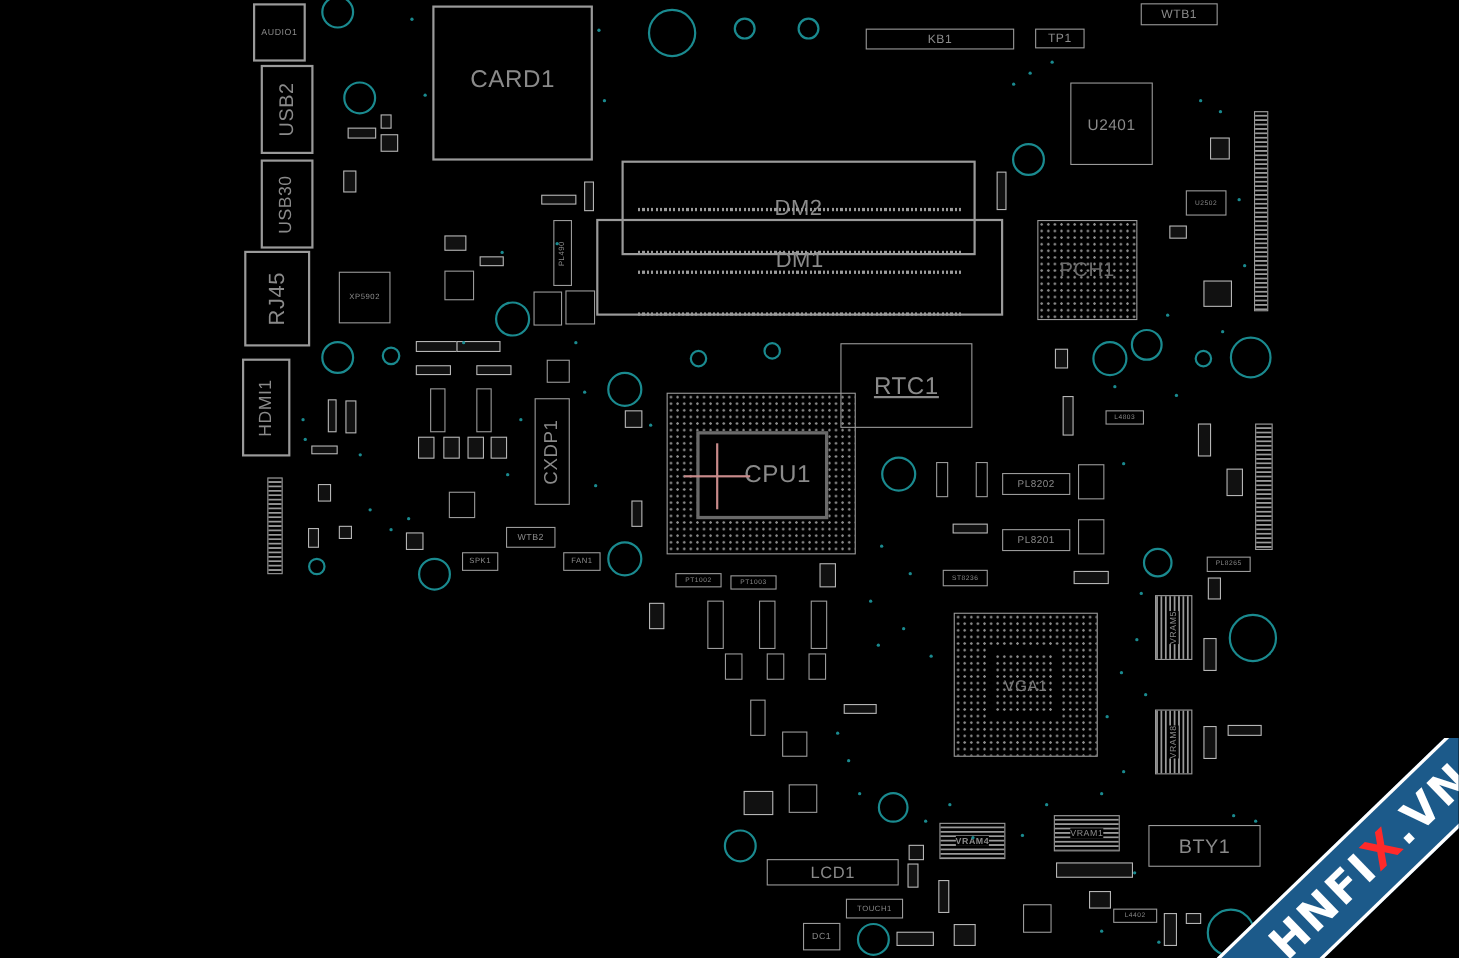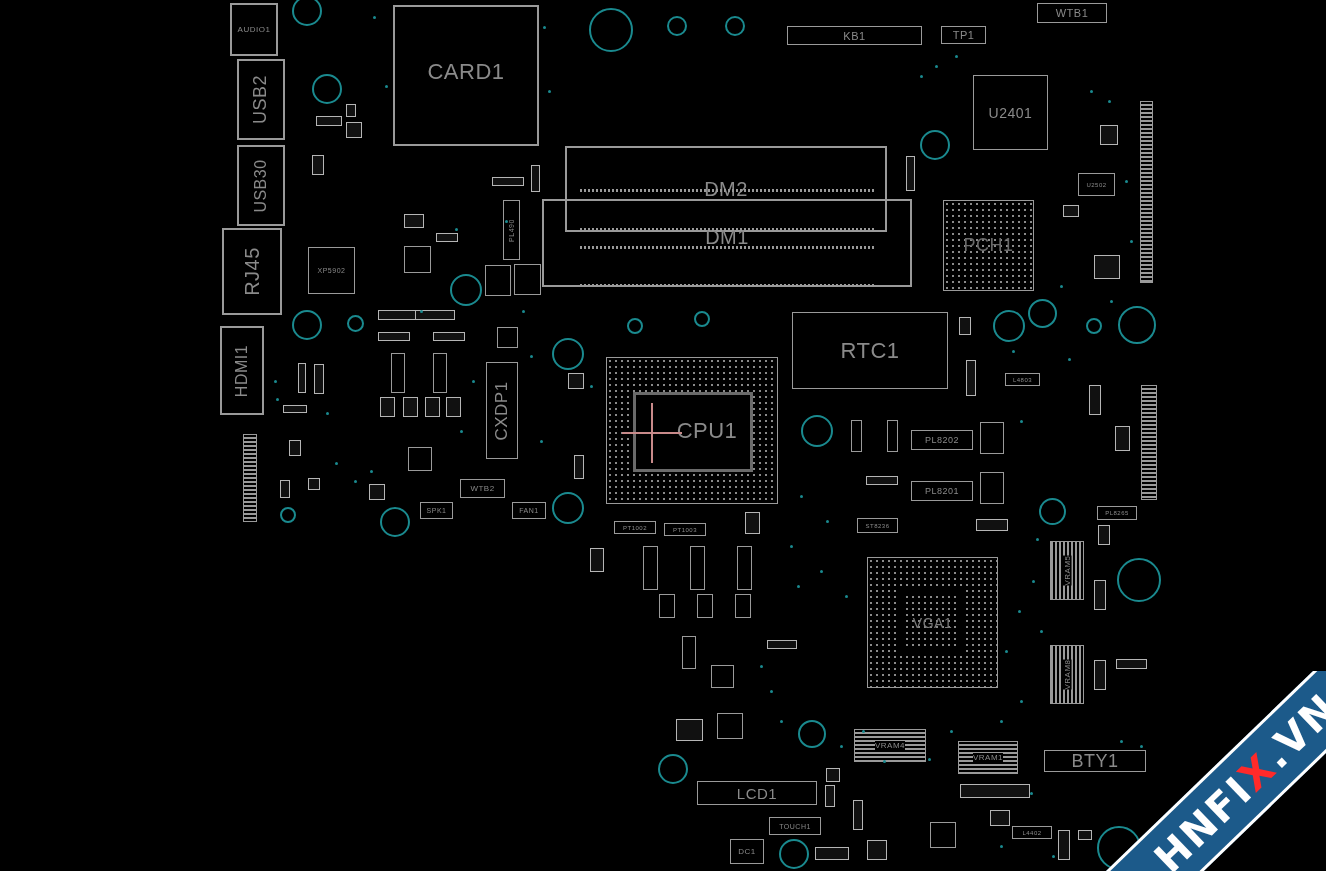--- a/index.html
+++ b/index.html
@@ -114,7 +114,7 @@
   <div class="comp thin pins-v" style="left:1140px;top:101px;width:13px;height:182px;background-size:4px 4px;"></div>
   <div class="comp thin pins-v" style="left:1141px;top:385px;width:16px;height:115px;background-size:4px 4px;"></div>
 
-  <div class="comp thin" style="left:792px;top:312px;width:156px;height:77px;">
+  <div class="comp thin" style="left:764px;top:312px;width:120px;height:77px;text-decoration:underline;">
     <span class="lbl" style="font-size:22px;">RTC1</span>
   </div>
 

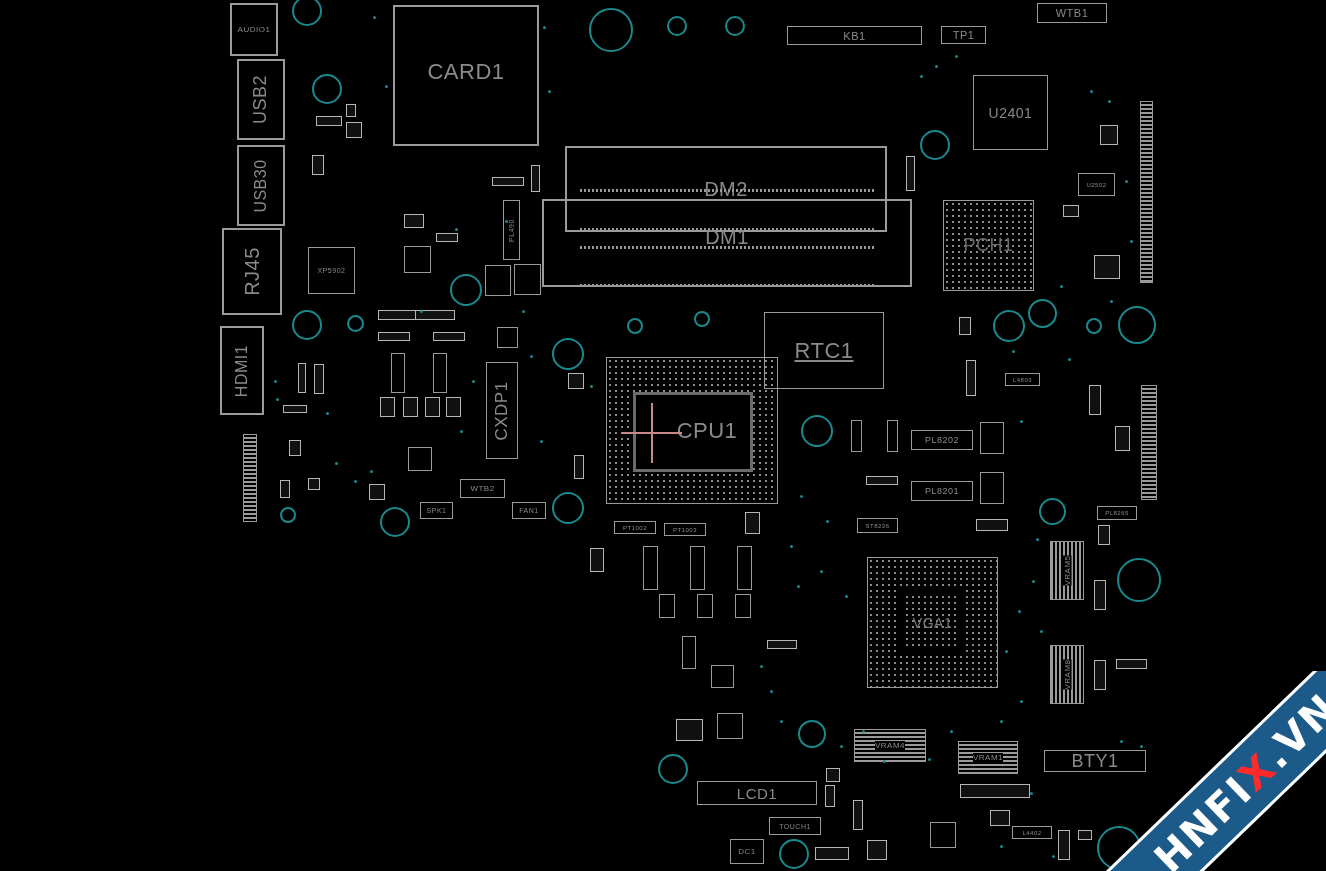--- a/index.html
+++ b/index.html
@@ -175,7 +175,7 @@
   <div class="comp thin vert pins-h" style="left:1050px;top:645px;width:34px;height:59px;background-size:4px 4px;">
     <span class="lbl" style="font-size:8px;background:#000;">VRAM8</span>
   </div>
-  <div class="comp thin pins-v" style="left:854px;top:729px;width:72px;height:33px;background-size:4px 4px;">
+  <div class="comp thin pins-v" style="left:854px;top:748px;width:60px;height:33px;background-size:4px 4px;font-weight:bold;">
     <span class="lbl" style="font-size:8px;background:#000;">VRAM4</span>
   </div>
   <div class="comp thin pins-v" style="left:958px;top:741px;width:60px;height:33px;background-size:4px 4px;">

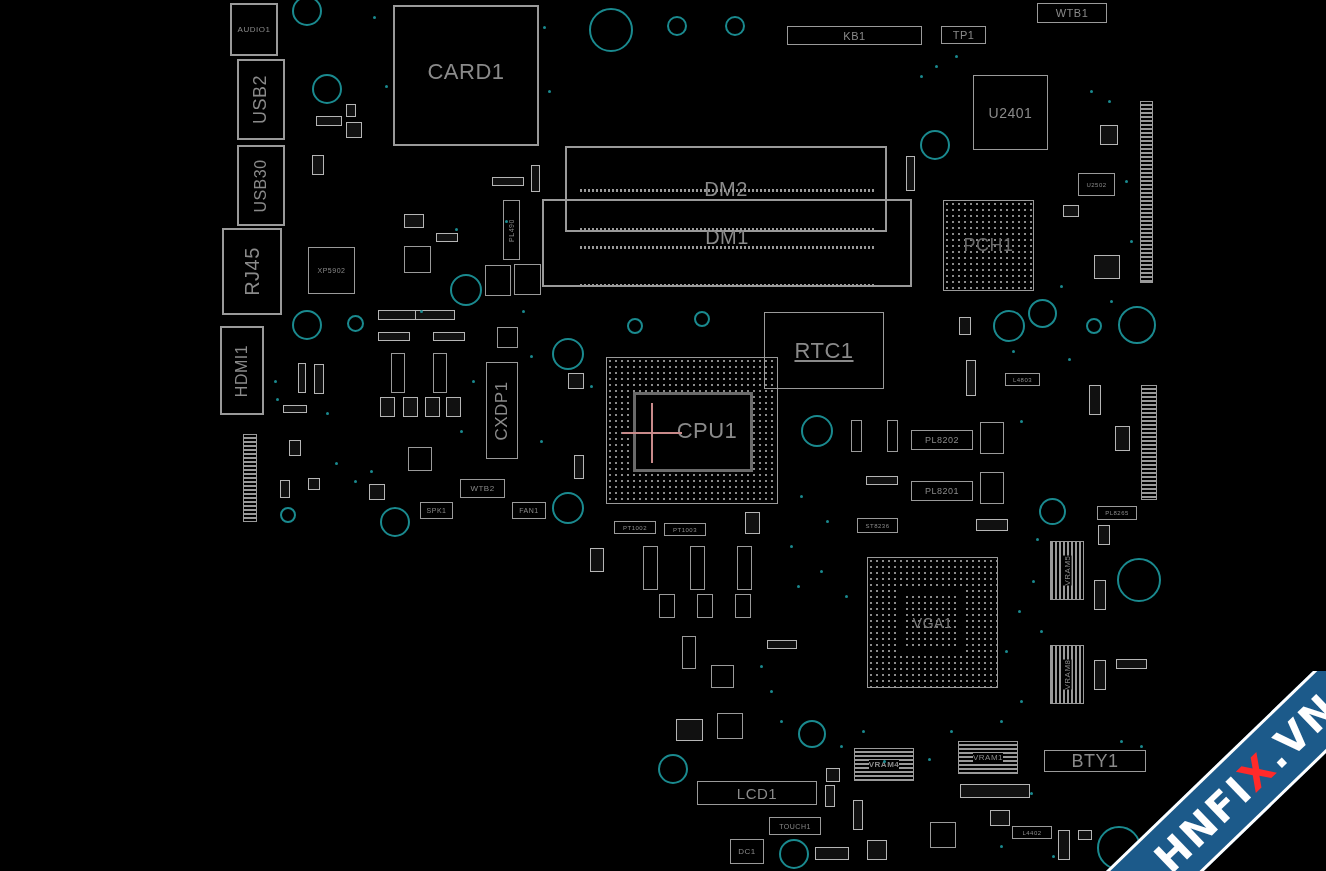--- a/index.html
+++ b/index.html
@@ -182,7 +182,7 @@
     <span class="lbl" style="font-size:8px;background:#000;">VRAM1</span>
   </div>
 
-  <div class="comp thin" style="left:1044px;top:750px;width:102px;height:22px;">
+  <div class="comp thin" style="left:1044px;top:750px;width:102px;height:38px;">
     <span class="lbl" style="font-size:18px;">BTY1</span>
   </div>
   <div class="comp thin" style="left:697px;top:781px;width:120px;height:24px;">

